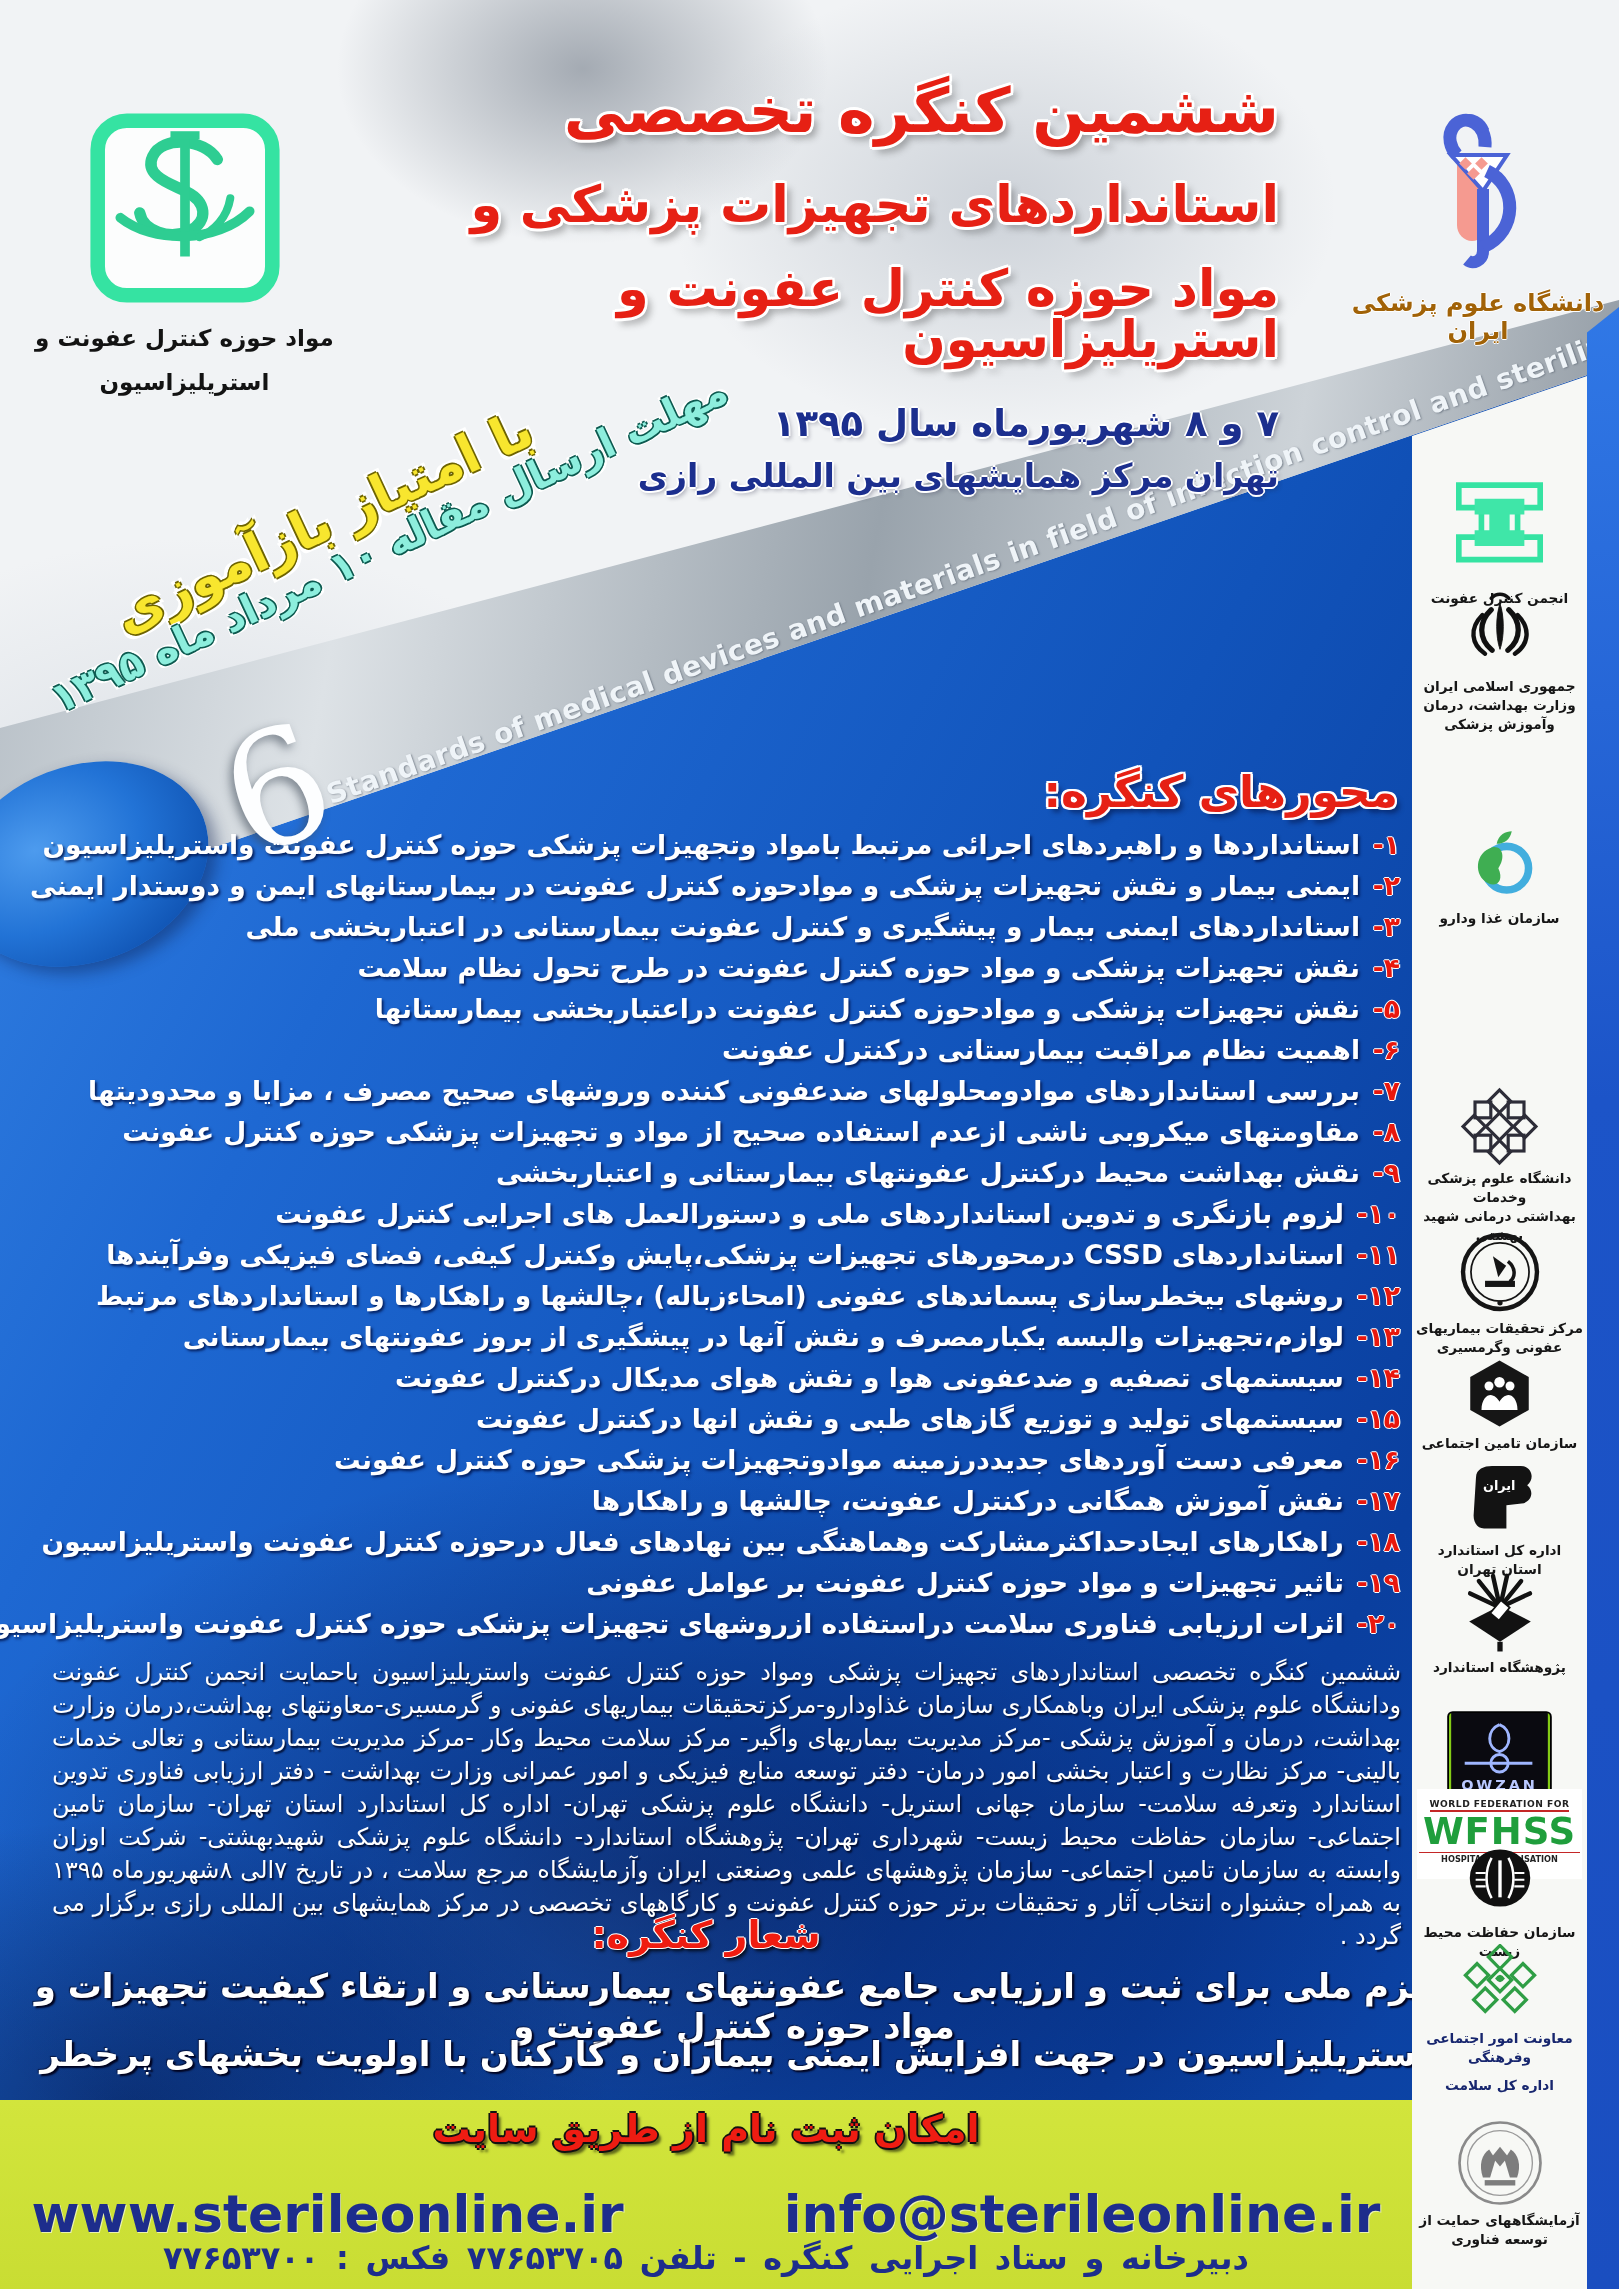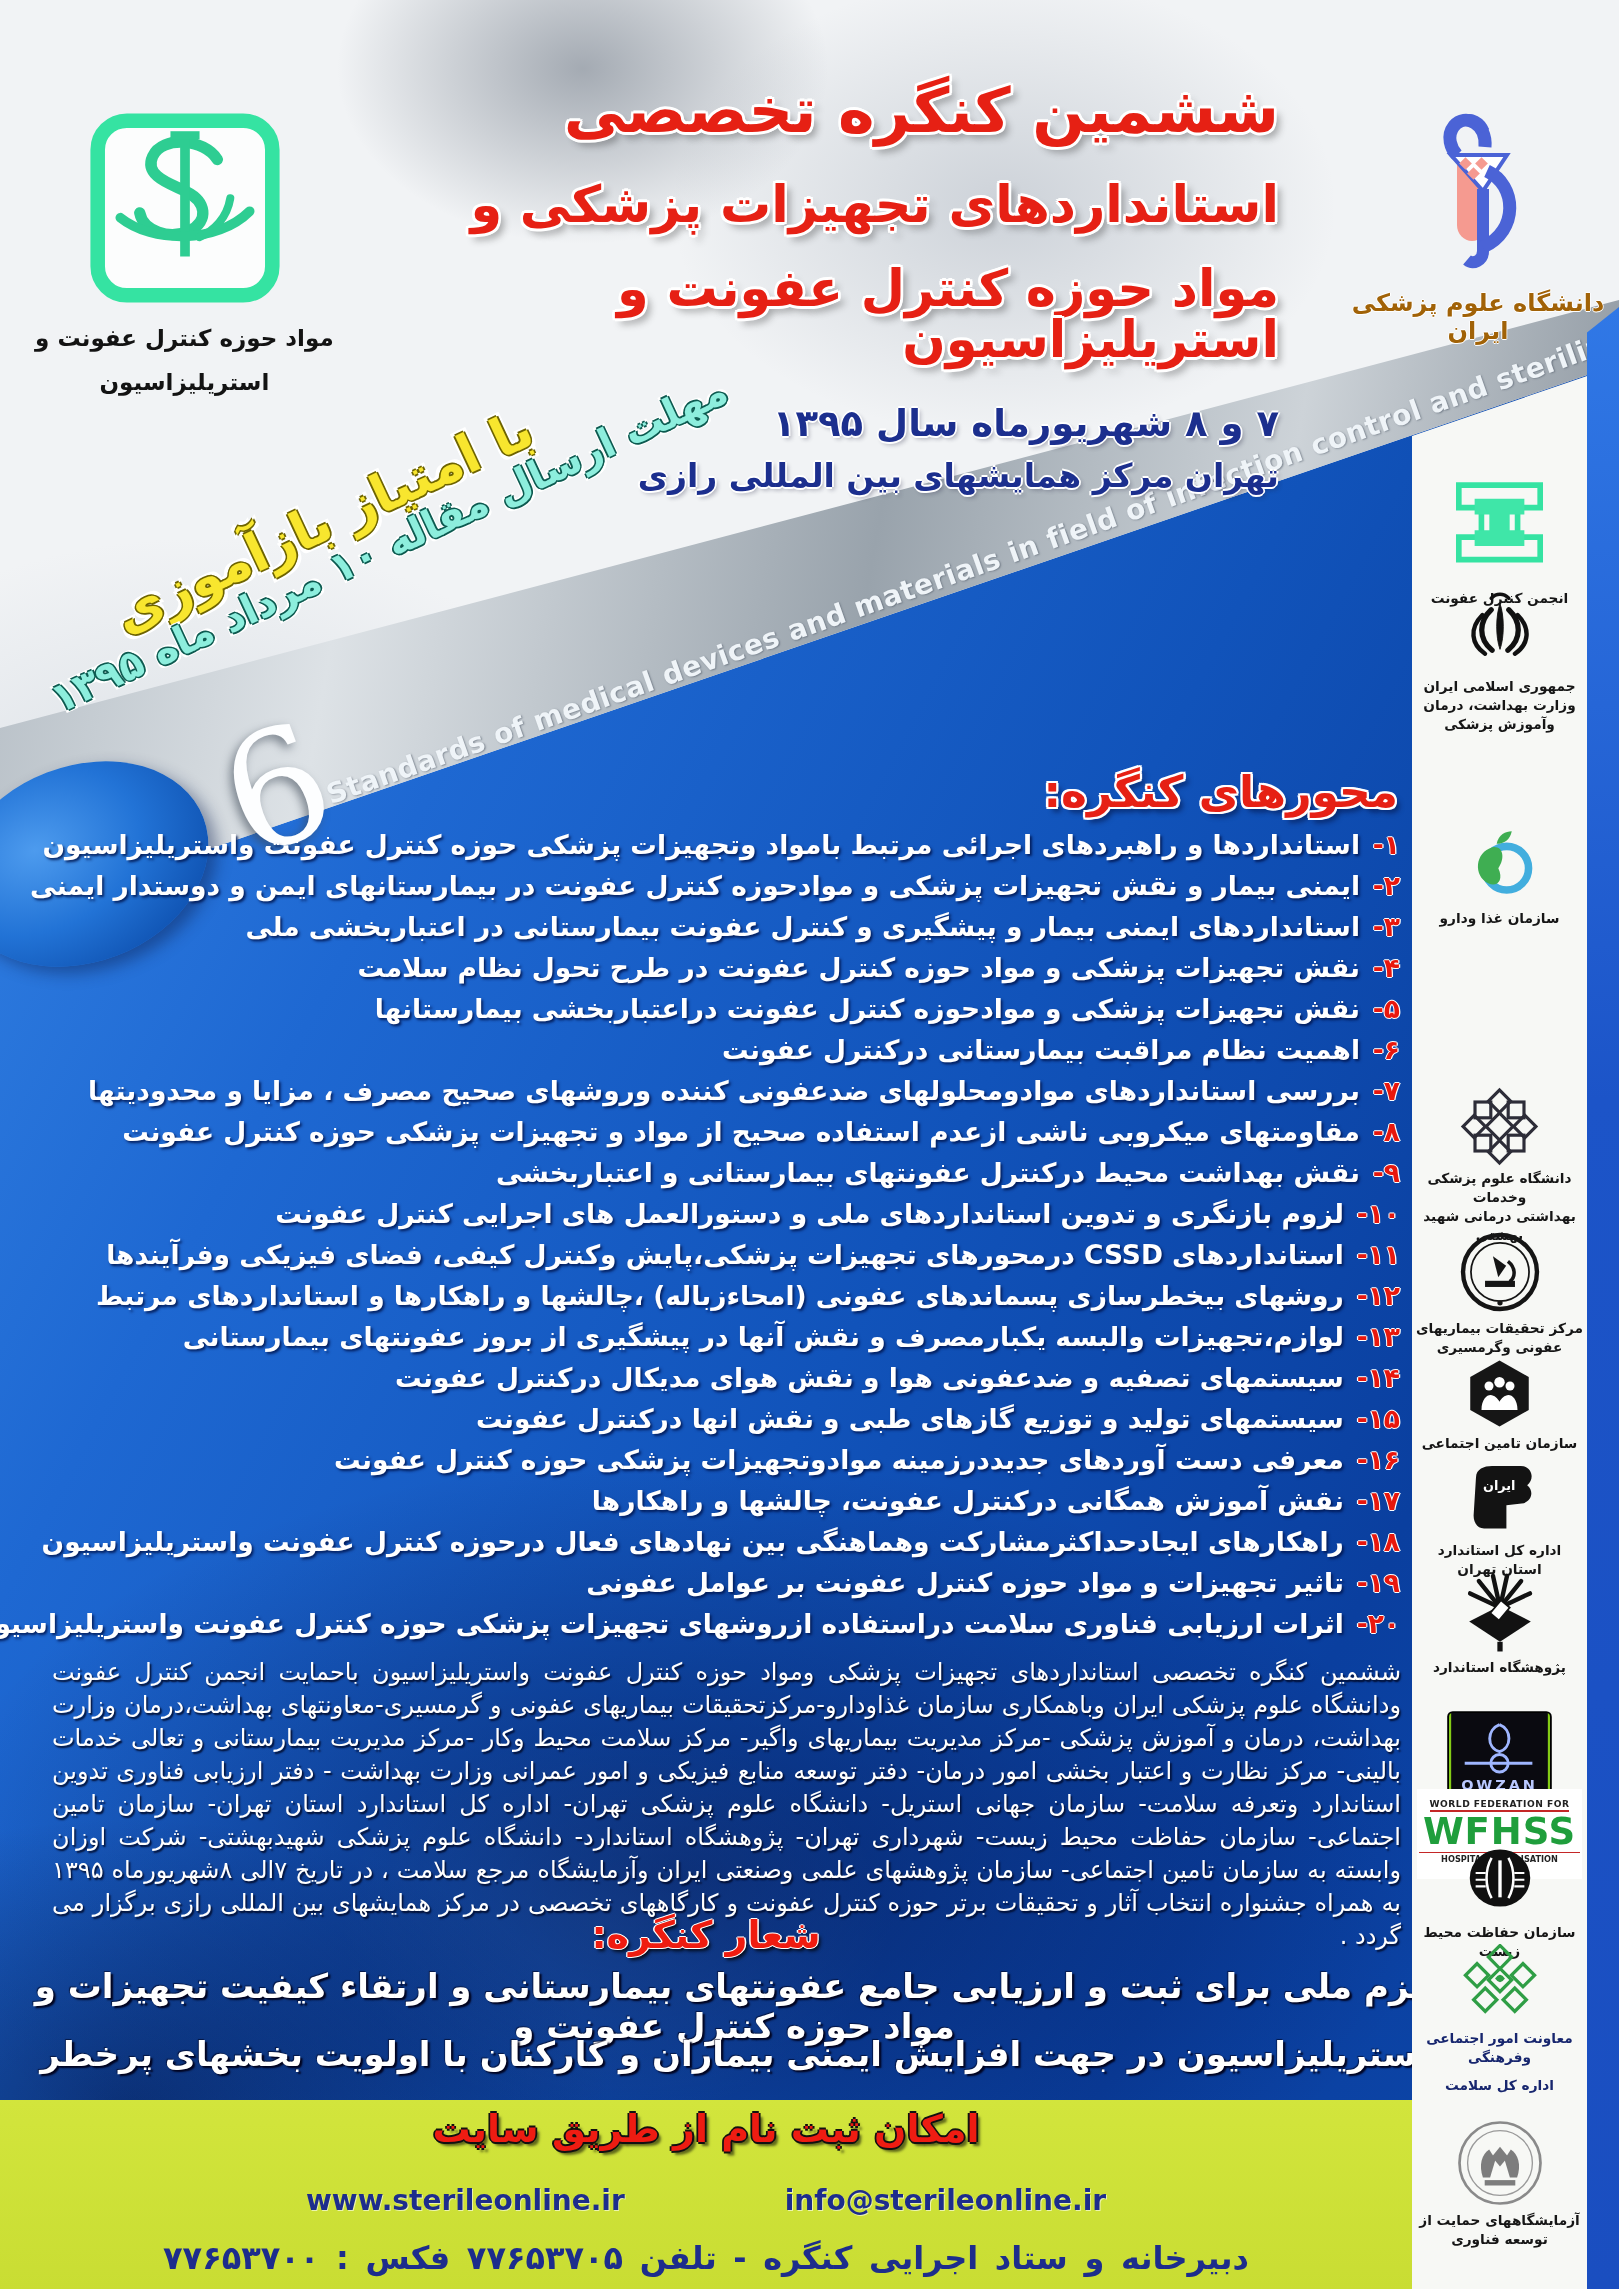--- a/index.html
+++ b/index.html
@@ -97,7 +97,7 @@
     font-size:38px;font-weight:bold;color:#ee1c12;
     text-shadow:1.8px 0 0 #111,-1.8px 0 0 #111,0 1.8px 0 #111,0 -1.8px 0 #111,3.7px 3.7px 2.7px rgba(0,0,0,.55);}
   .links{position:absolute;left:0;top:84px;width:100%;display:flex;justify-content:center;gap:160px;
-    direction:ltr;font-size:28px;font-weight:bold;color:#1d2d8c;
+    direction:ltr;font-size:52px;font-weight:bold;color:#1d2d8c;
     text-shadow:0.9px 0.9px 0 rgba(255,255,255,.6);}
   .contact{position:absolute;left:0;top:139px;width:100%;text-align:center;direction:rtl;
     font-size:32px;font-weight:bold;color:#1d2d8c;word-spacing:5.5px;}

